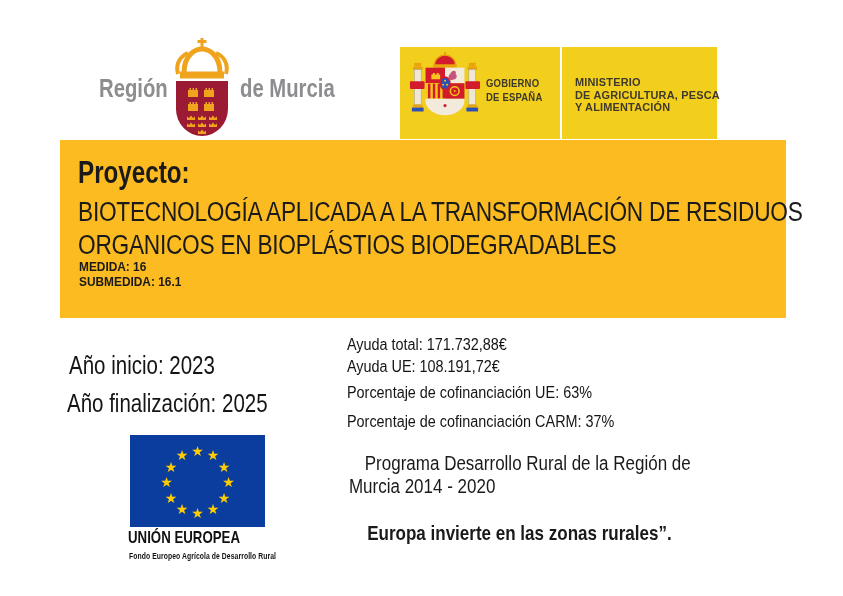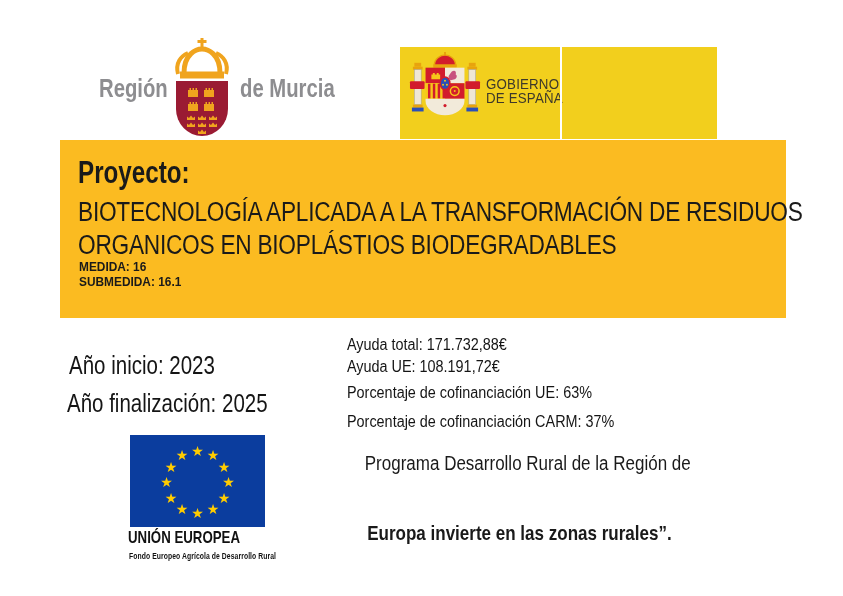--- a/index.html
+++ b/index.html
@@ -16,7 +16,7 @@
 
   
   .gob-block{left:400px;top:47px;width:317px;height:92px;background:#f2cf1d;}
-  .gob-text{font-size:14px;line-height:14px;font-weight:400;color:#3e392b;letter-spacing:.2px;}
+  .gob-text{font-size:10px;line-height:14px;font-weight:700;color:#3e392b;letter-spacing:.2px;}
   .min-text{font-size:11.5px;line-height:12.5px;font-weight:700;color:#3e392b;letter-spacing:.2px;}
   .gob-divider{left:160px;top:0;width:2px;height:92px;background:#ffffff;}
 

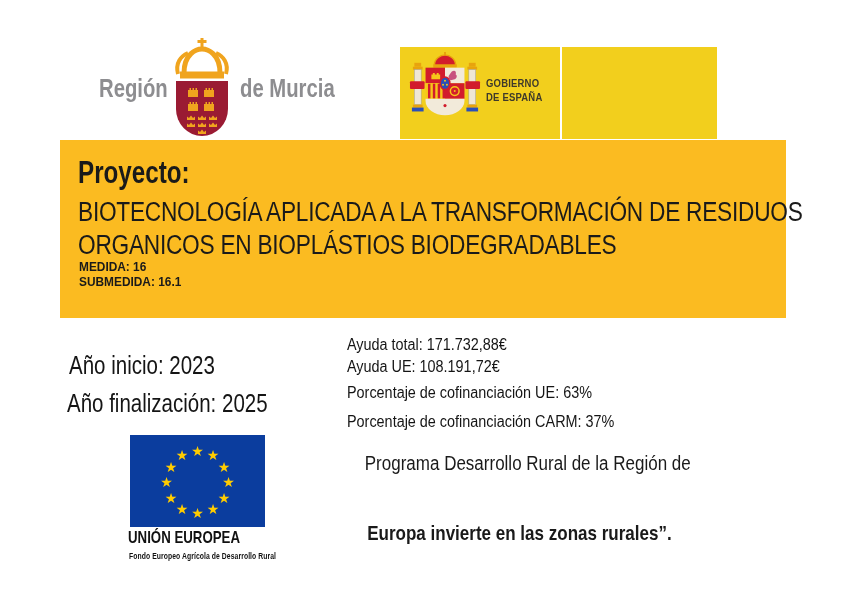--- a/index.html
+++ b/index.html
@@ -139,6 +139,11 @@
 
   <div class="abs gob-divider"></div>
 
+  <div class="abs min-text" style="left:175px;top:29px;">
+    <div><span class="cond" style="transform:scaleX(.95);">MINISTERIO</span></div>
+    <div><span class="cond" style="transform:scaleX(.95);">DE AGRICULTURA, PESCA</span></div>
+    <div><span class="cond" style="transform:scaleX(.95);">Y ALIMENTACIÓN</span></div>
+  </div>
 </div>
 
 <div class="abs banner">

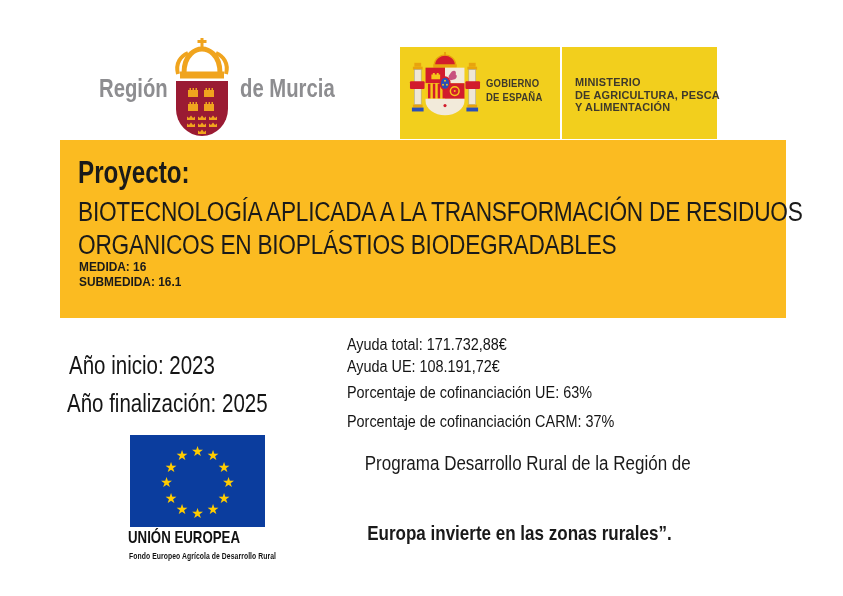--- a/index.html
+++ b/index.html
@@ -181,6 +181,7 @@
 
 <div class="abs prog">
   <div class="prog-line" style="top:0;"><span class="condc prog-reg">Programa Desarrollo Rural de la Región de</span></div>
+  <div class="prog-line" style="top:23px;"><span class="condc prog-reg">Murcia 2014 - 2020</span></div>
   <div class="prog-line" style="top:69px;"><span class="condc prog-bold">Europa invierte en las zonas rurales”.</span></div>
 </div>
 

